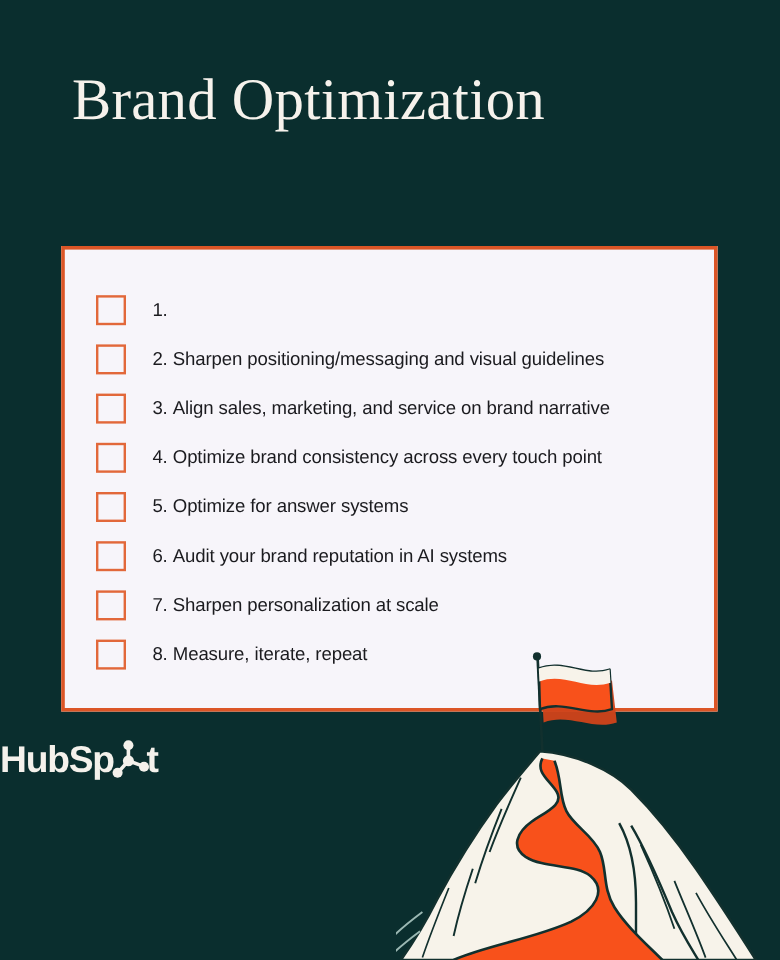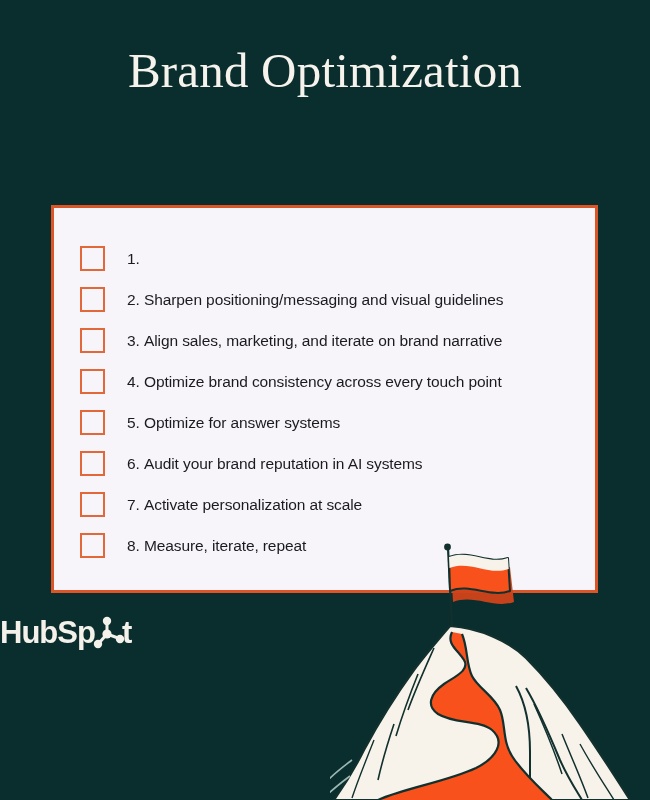--- a/index.html
+++ b/index.html
@@ -18,9 +18,9 @@
   
   #title-block {
     position:absolute;
-    top:44px; left:0; right:0;
-    text-align:center;
-    padding:0 76px;
+    top:56px; left:0; right:0;
+    text-align:left;
+    padding:0 60px;
   }
   #title-block .title-line {
     font-family:"Liberation Serif", serif;

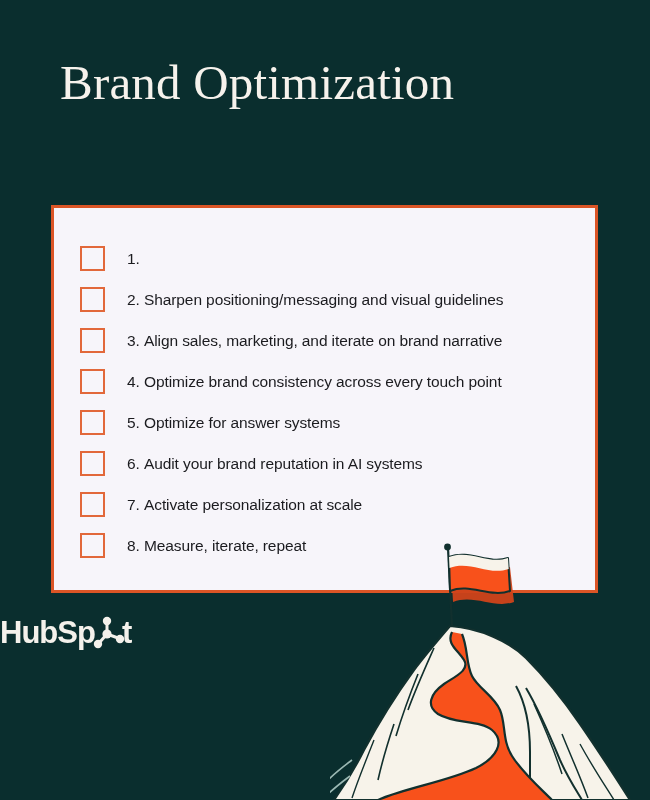--- a/index.html
+++ b/index.html
@@ -111,7 +111,7 @@
     <div class="check-box"></div>
     <div class="check-text">
       <span class="check-num">3.</span>
-      <span>Align sales, marketing, and iterate on brand narrative</span>
+      <span>Align sales, marketing, and service on brand narrative</span>
     </div>
   </div>
 

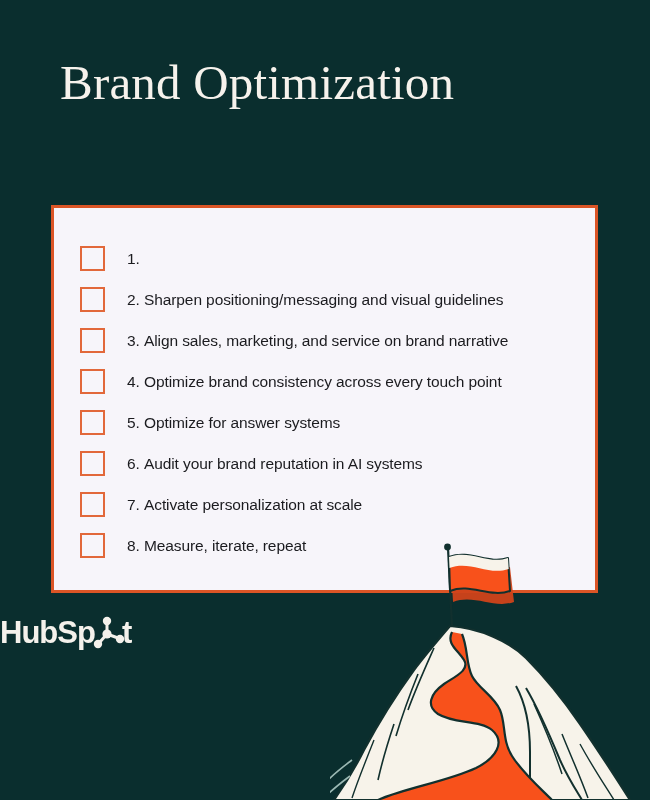--- a/index.html
+++ b/index.html
@@ -143,7 +143,7 @@
     <div class="check-box"></div>
     <div class="check-text">
       <span class="check-num">7.</span>
-      <span>Activate personalization at scale</span>
+      <span>Sharpen personalization at scale</span>
     </div>
   </div>
 

